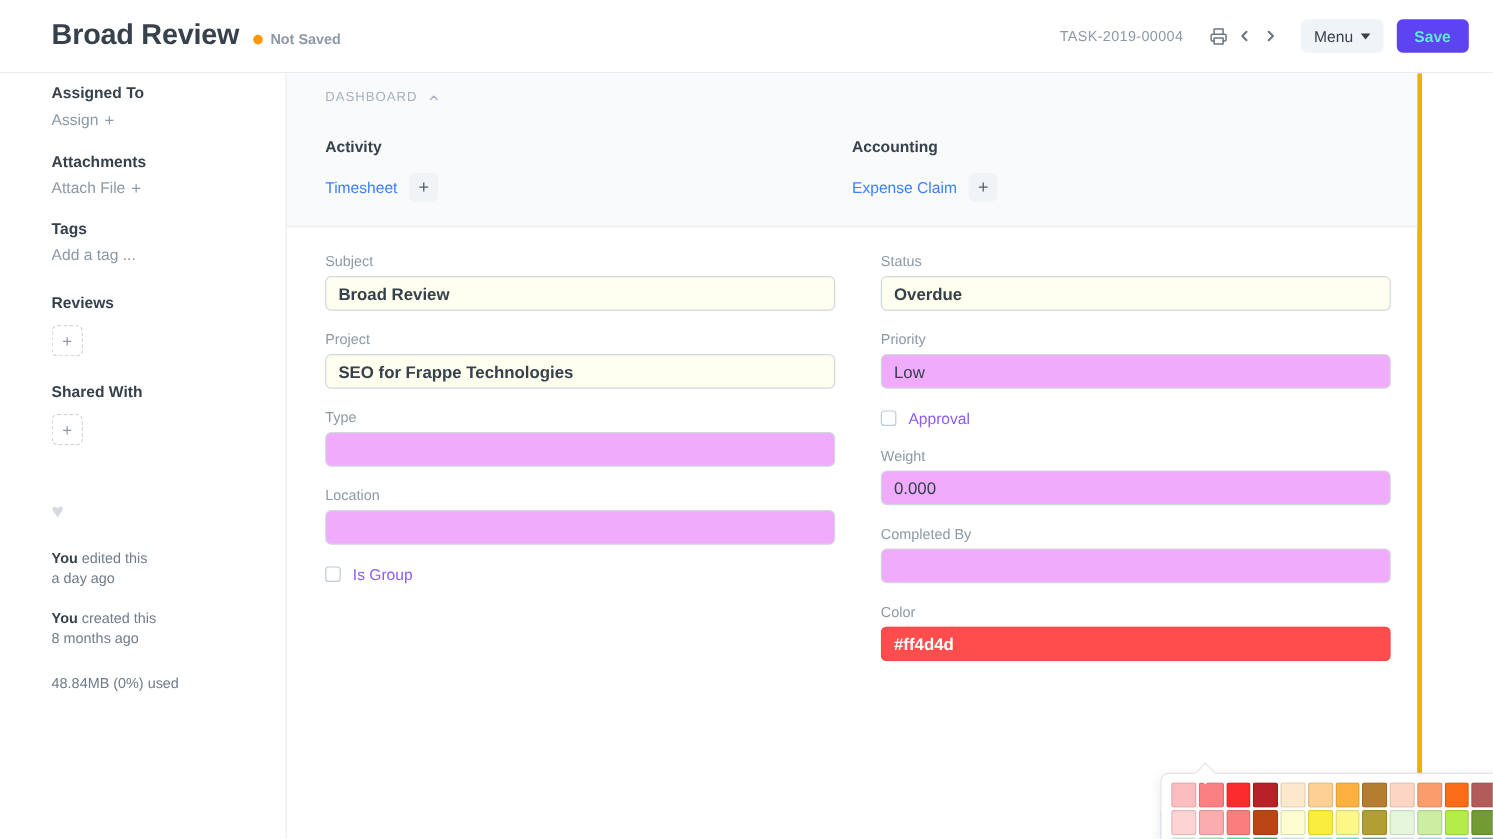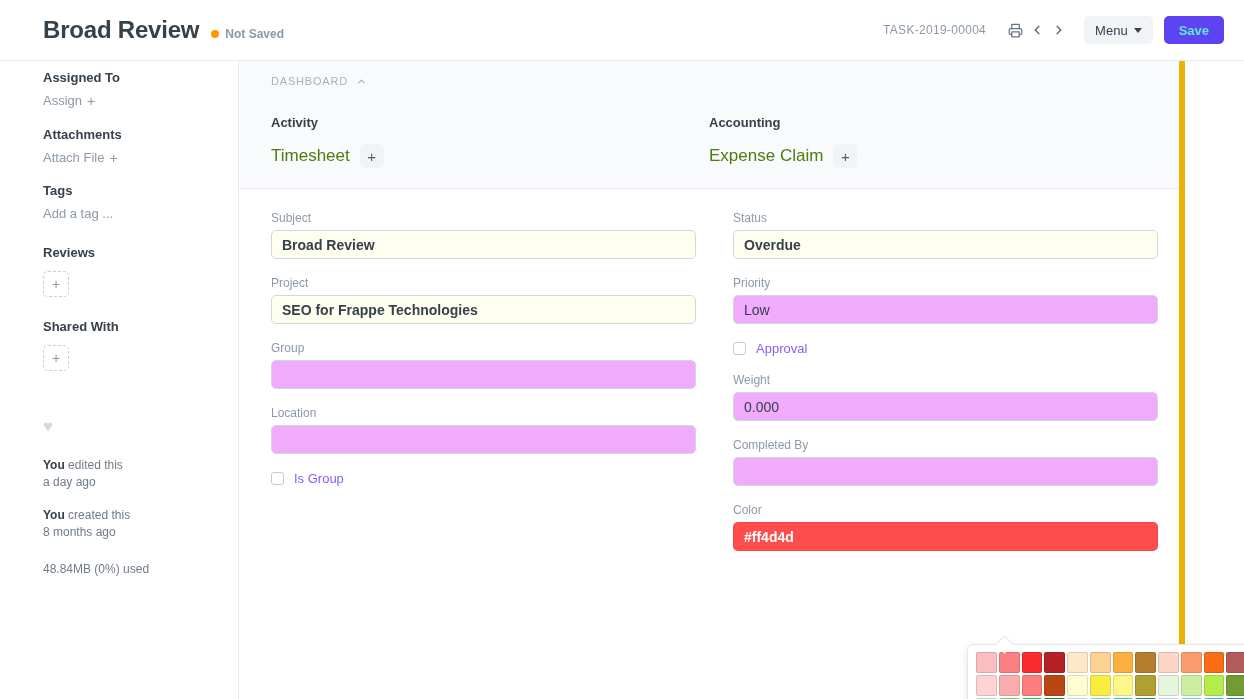--- a/index.html
+++ b/index.html
@@ -103,7 +103,7 @@
   }
   #content-panel {
     position: absolute; left: 0px; top: 0px; width: 946px;
-    border-right: 6px solid #eab308;
+    border-right: 4px solid #eab308;
     min-height: 638px; background: #fff;
   }
 

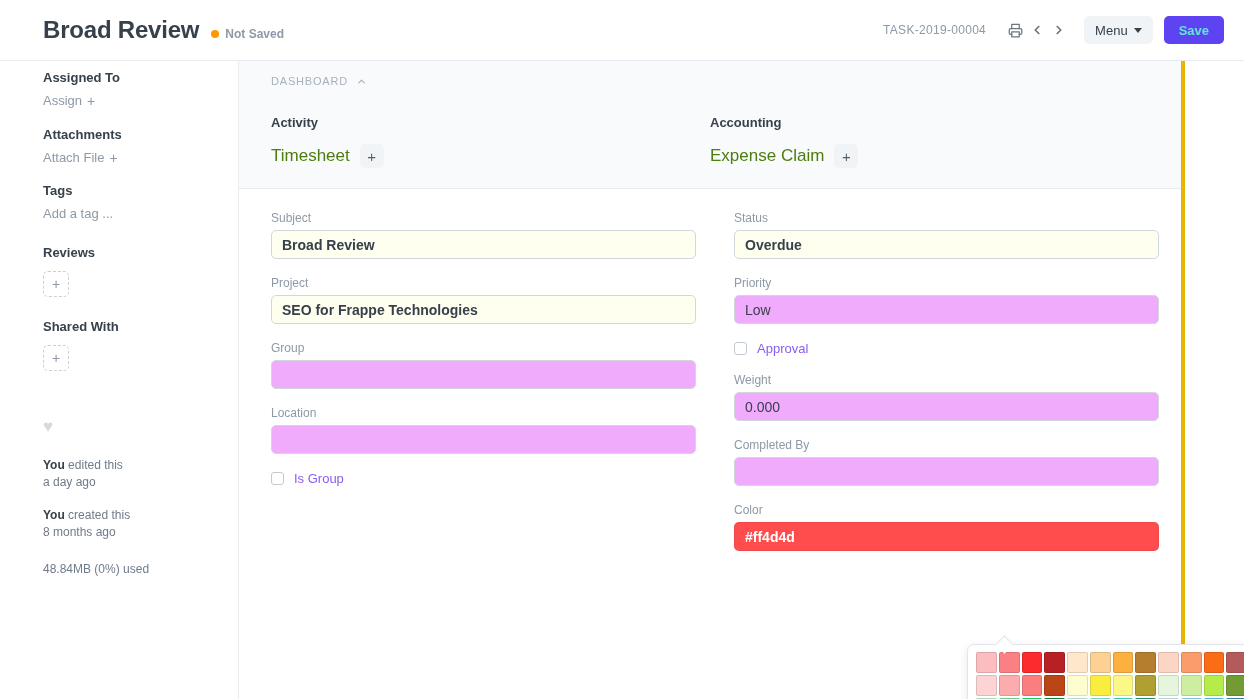--- a/index.html
+++ b/index.html
@@ -126,7 +126,7 @@
     font-size: 13px; font-weight: bold; color: #36414c; margin-bottom: 14px;
   }
   .dash-row { display: flex; align-items: center; gap: 10px; }
-  .dash-row-label { font-size: 17px; color: #4d7c0f; }
+  .dash-row-label { font-size: 13px; color: #3b82f6; }
   .sq-plus {
     width: 24px; height: 24px; background: #f0f4f7; border-radius: 5px;
     display: flex; align-items: center; justify-content: center;

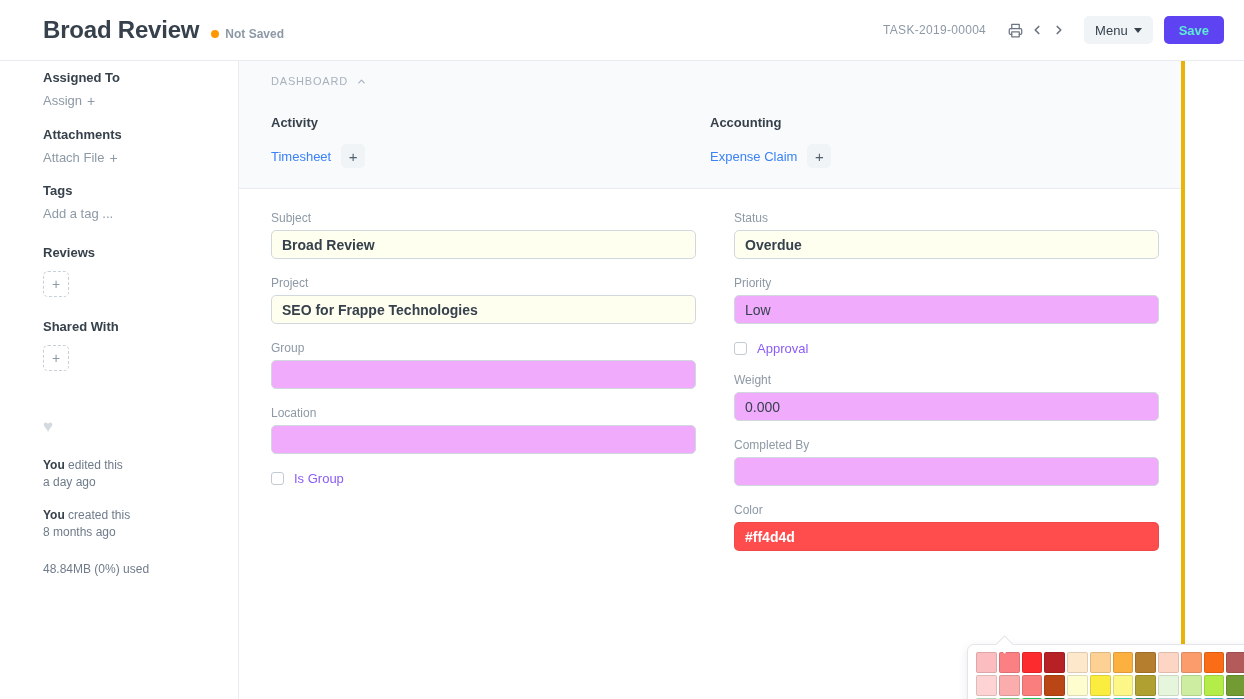--- a/index.html
+++ b/index.html
@@ -335,7 +335,7 @@
 
 
           <div class="field">
-            <span class="field-label">Group</span>
+            <span class="field-label">Type</span>
             <div class="field-input"></div>
           </div>
 

